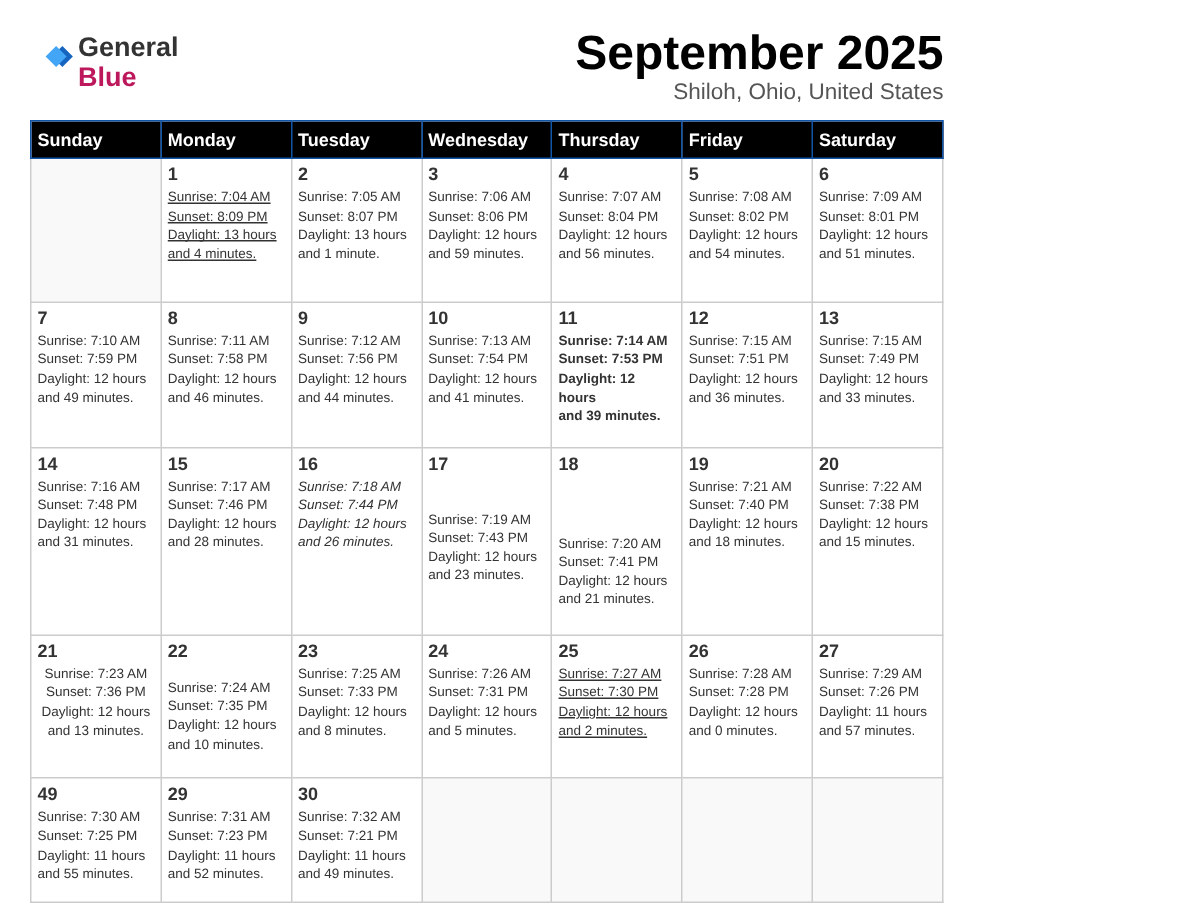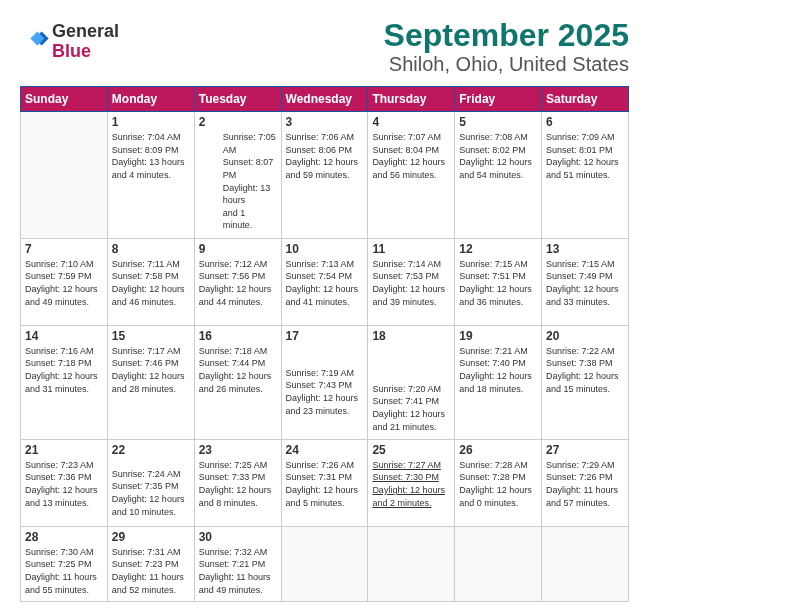--- a/index.html
+++ b/index.html
@@ -46,7 +46,7 @@
     .month-title {
       font-size: 32px;
       font-weight: bold;
-      color: #0f766e;
+      color: #000000;
       line-height: 1.1;
     }
     .location-title {

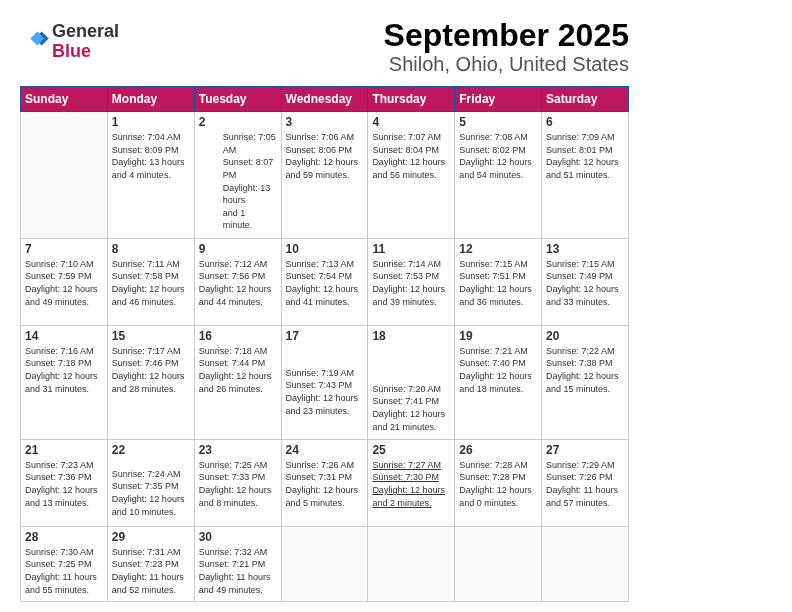--- a/index.html
+++ b/index.html
@@ -50,7 +50,7 @@
       line-height: 1.1;
     }
     .location-title {
-      font-size: 20px;
+      font-size: 15px;
       color: #555;
     }
     .calendar {

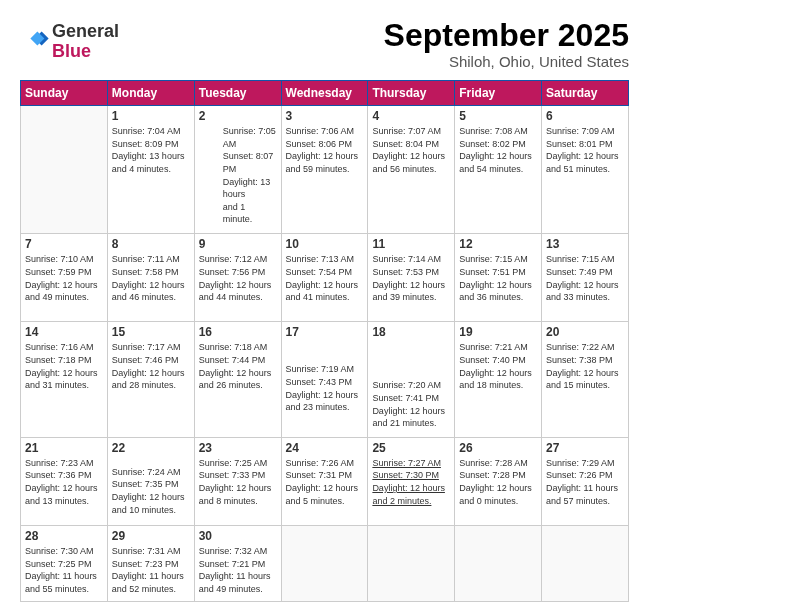--- a/index.html
+++ b/index.html
@@ -61,7 +61,7 @@
       table-layout: fixed;
     }
     .calendar th {
-      background: #be185d;
+      background: #000000;
       color: #fff;
       font-size: 12px;
       font-weight: bold;

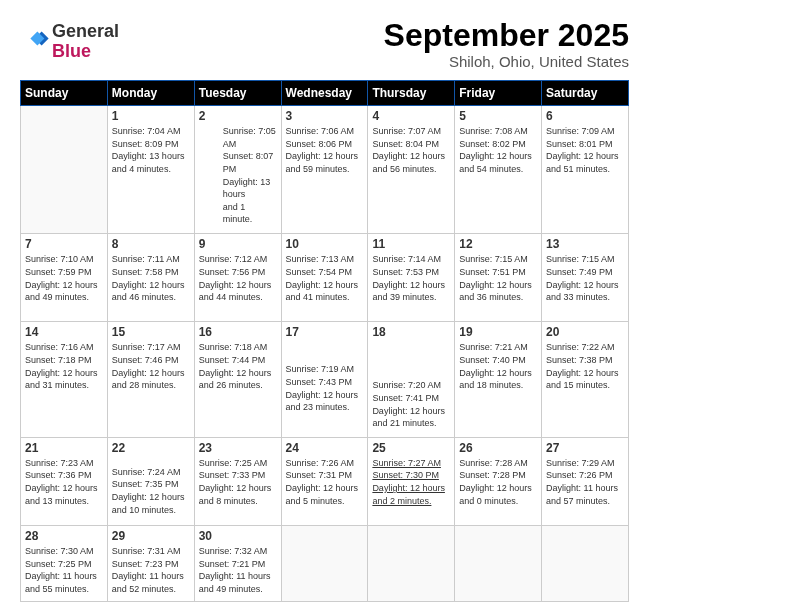--- a/index.html
+++ b/index.html
@@ -138,7 +138,7 @@
           <td class="empty-cell"></td>
           <td>
             <span class="day-number">1</span>
-            <div class="day-info" style="white-space: pre-line;">Sunrise: 7:04 AM
+            <div class="day-info" style="white-space: pre-line; text-decoration: underline;">Sunrise: 7:04 AM
 Sunset: 8:09 PM
 Daylight: 13 hours
 and 4 minutes.</div>

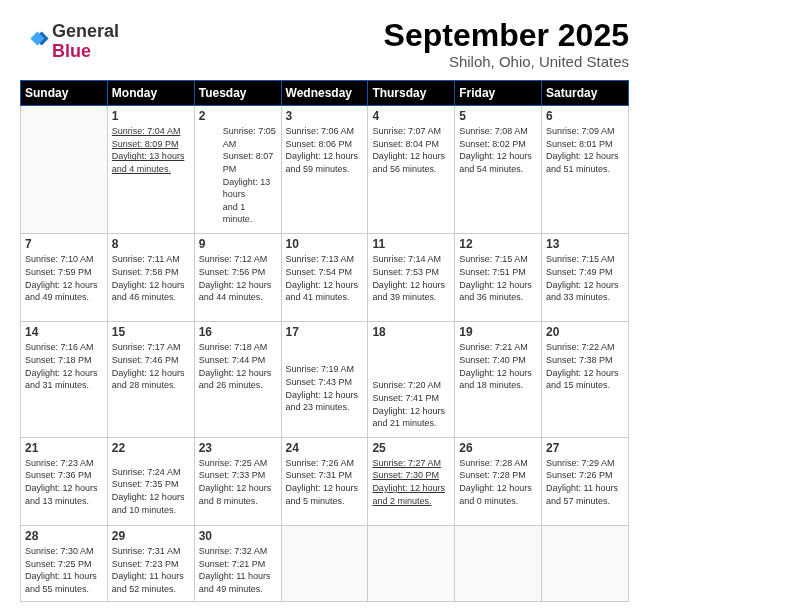--- a/index.html
+++ b/index.html
@@ -145,7 +145,7 @@
           </td>
           <td>
             <span class="day-number">2</span>
-            <div class="day-info" style="white-space: pre-line; margin-left: 24px;">Sunrise: 7:05 AM
+            <div class="day-info" style="white-space: pre-line;">Sunrise: 7:05 AM
 Sunset: 8:07 PM
 Daylight: 13 hours
 and 1 minute.</div>

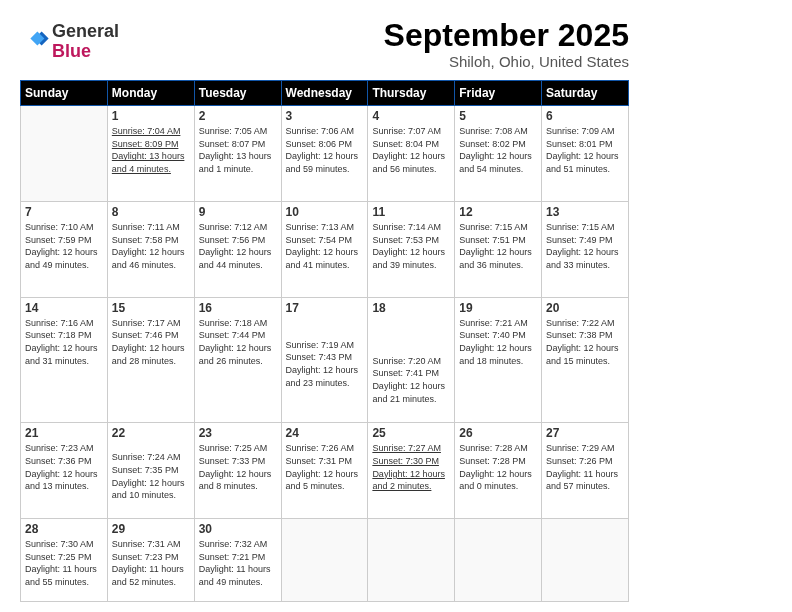--- a/index.html
+++ b/index.html
@@ -210,7 +210,7 @@
           </td>
           <td>
             <span class="day-number">11</span>
-            <div class="day-info" style="white-space: pre-line;">Sunrise: 7:14 AM
+            <div class="day-info" style="white-space: pre-line; font-weight: bold;">Sunrise: 7:14 AM
 Sunset: 7:53 PM
 Daylight: 12 hours
 and 39 minutes.</div>

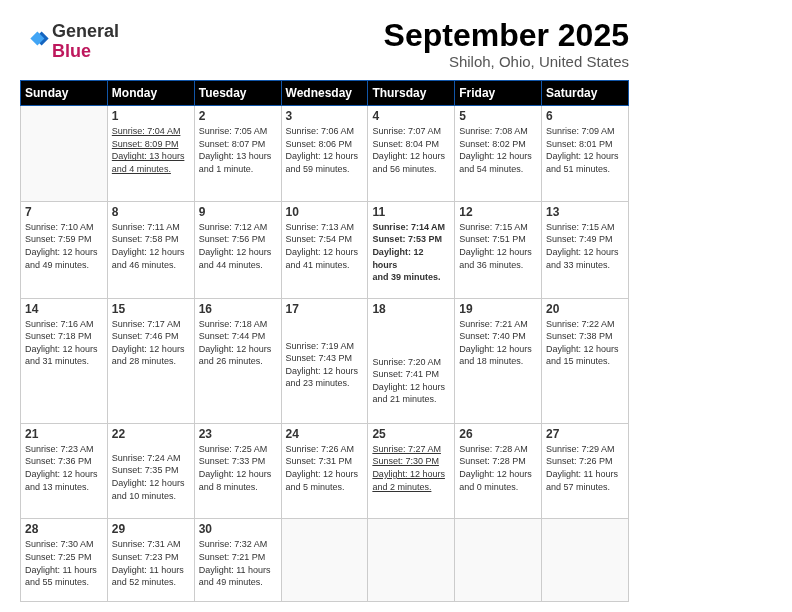--- a/index.html
+++ b/index.html
@@ -234,7 +234,7 @@
           <td>
             <span class="day-number">14</span>
             <div class="day-info" style="white-space: pre-line;">Sunrise: 7:16 AM
-Sunset: 7:18 PM
+Sunset: 7:48 PM
 Daylight: 12 hours
 and 31 minutes.</div>
           </td>

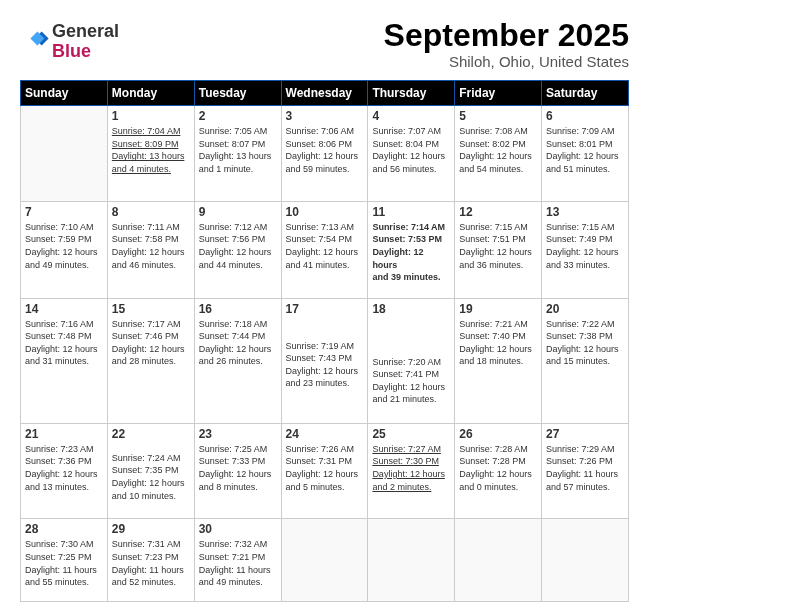--- a/index.html
+++ b/index.html
@@ -247,7 +247,7 @@
           </td>
           <td>
             <span class="day-number">16</span>
-            <div class="day-info" style="white-space: pre-line;">Sunrise: 7:18 AM
+            <div class="day-info" style="white-space: pre-line; font-style: italic;">Sunrise: 7:18 AM
 Sunset: 7:44 PM
 Daylight: 12 hours
 and 26 minutes.</div>

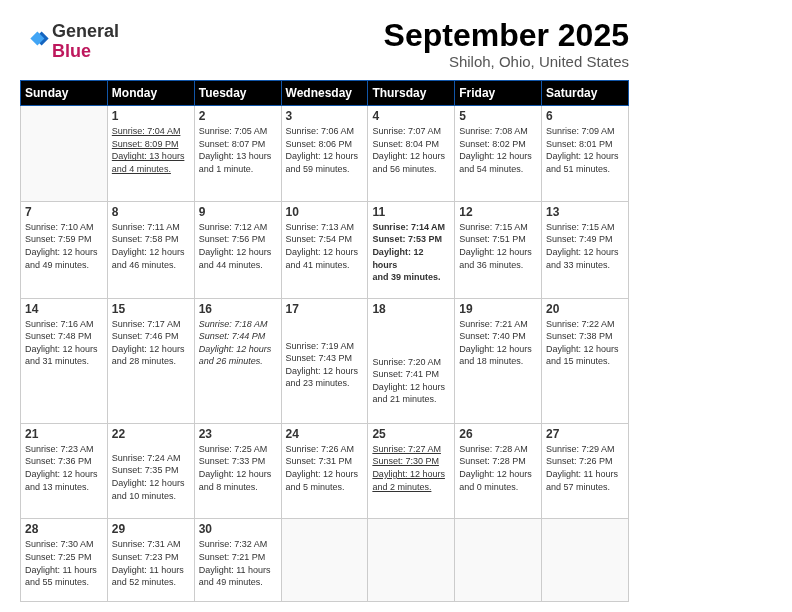--- a/index.html
+++ b/index.html
@@ -284,7 +284,7 @@
         <tr>
           <td>
             <span class="day-number">21</span>
-            <div class="day-info" style="white-space: pre-line;">Sunrise: 7:23 AM
+            <div class="day-info" style="white-space: pre-line; text-align: center;">Sunrise: 7:23 AM
 Sunset: 7:36 PM
 Daylight: 12 hours
 and 13 minutes.</div>

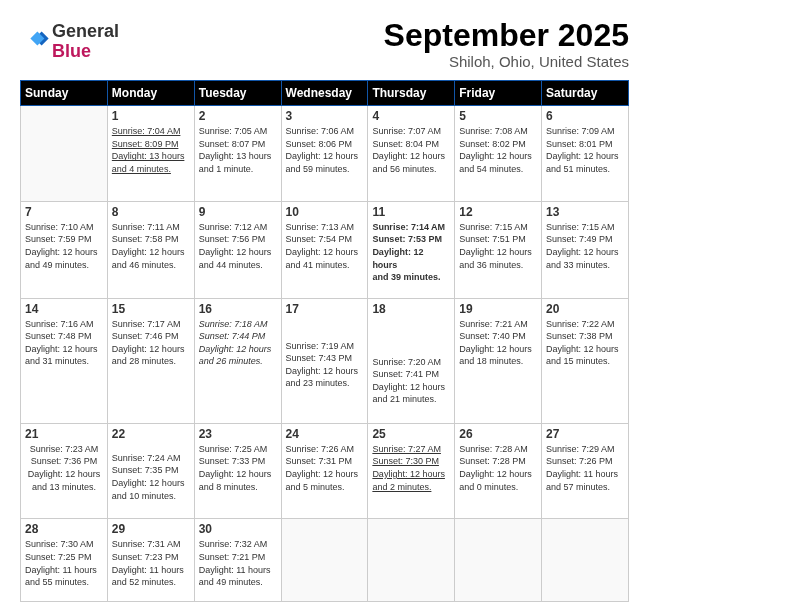--- a/index.html
+++ b/index.html
@@ -334,7 +334,7 @@
         </tr>
         <tr class="last-row">
           <td>
-            <span class="day-number">28</span>
+            <span class="day-number">49</span>
             <div class="day-info" style="white-space: pre-line;">Sunrise: 7:30 AM
 Sunset: 7:25 PM
 Daylight: 11 hours

